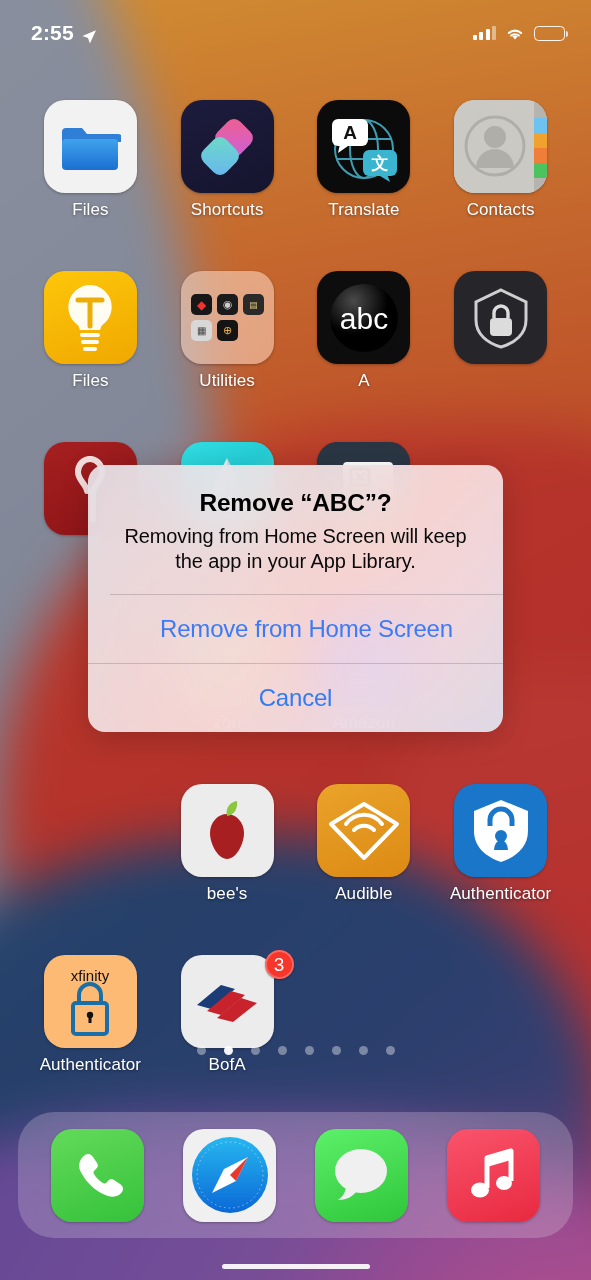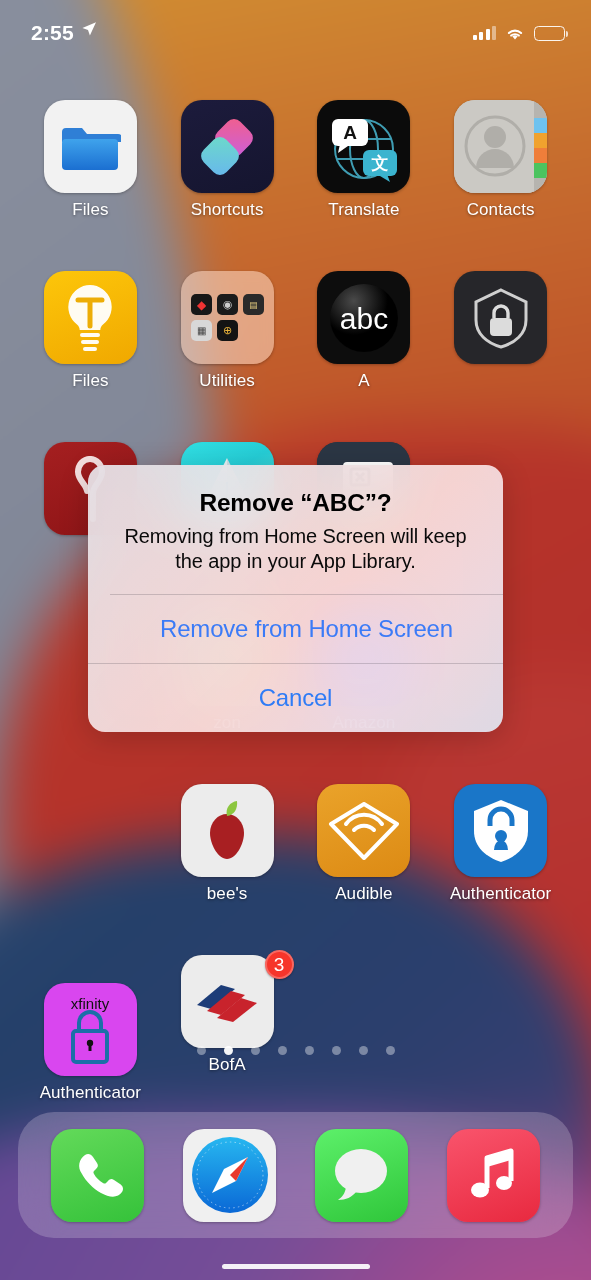--- a/index.html
+++ b/index.html
@@ -82,7 +82,7 @@
     padding:10px 26px 0 31px;
     font-size:21px; font-weight:600; letter-spacing:.2px;
   }
-  .sb-left { display:flex; align-items:flex-start; gap:7px; }
+  .sb-left { display:flex; align-items:flex-end; gap:7px; }
   .loc-arrow { display:block; }
   .sb-right { display:flex; align-items:center; gap:9px; }
   .sig-bars { display:flex; align-items:flex-end; gap:2.5px; height:14px; }

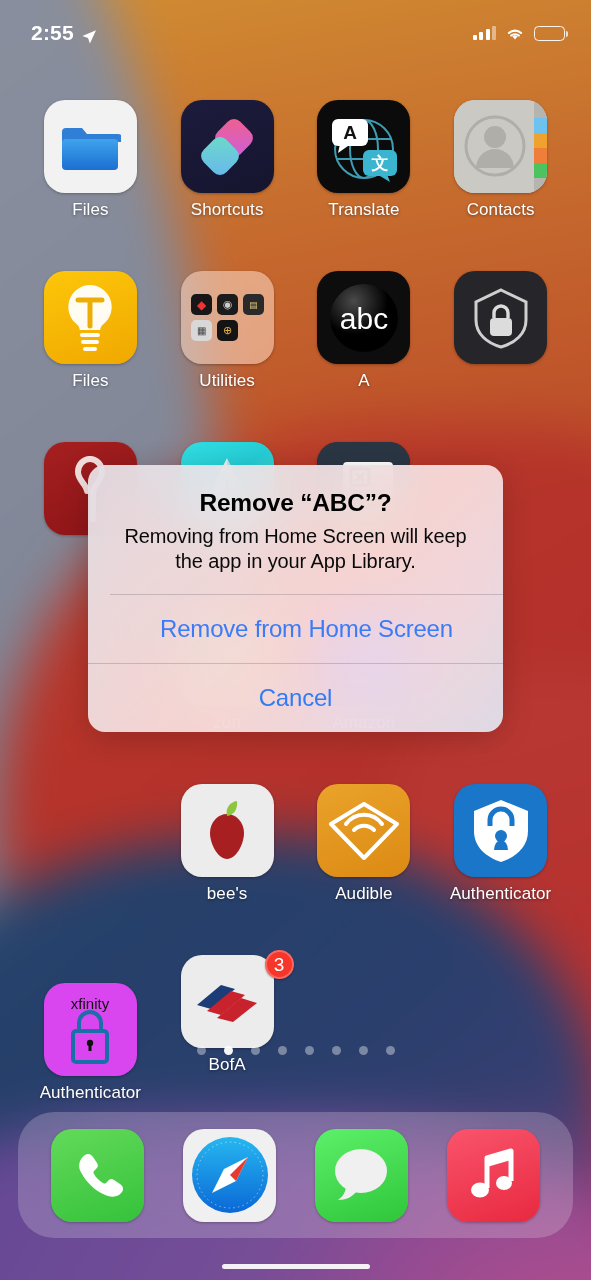--- a/index.html
+++ b/index.html
@@ -149,7 +149,7 @@
   .ic-applebees { background:#ececec; }
   .ic-audible { background:linear-gradient(160deg,#eaa32a 0%,#dc8a14 100%); }
   .ic-auth1 { background:#1a76c8; }
-  .ic-auth2 { background:#d946ef;margin-top:28px; }
+  .ic-auth2 { background:#fdba74; }
   .ic-bofa { background:#ececec; }
 
   

